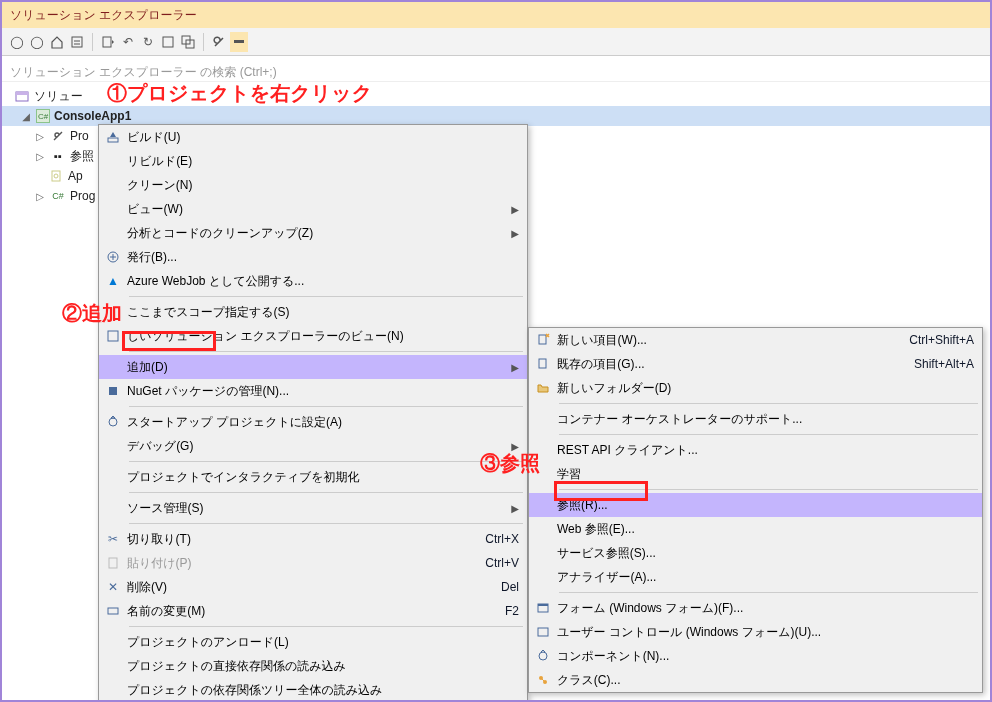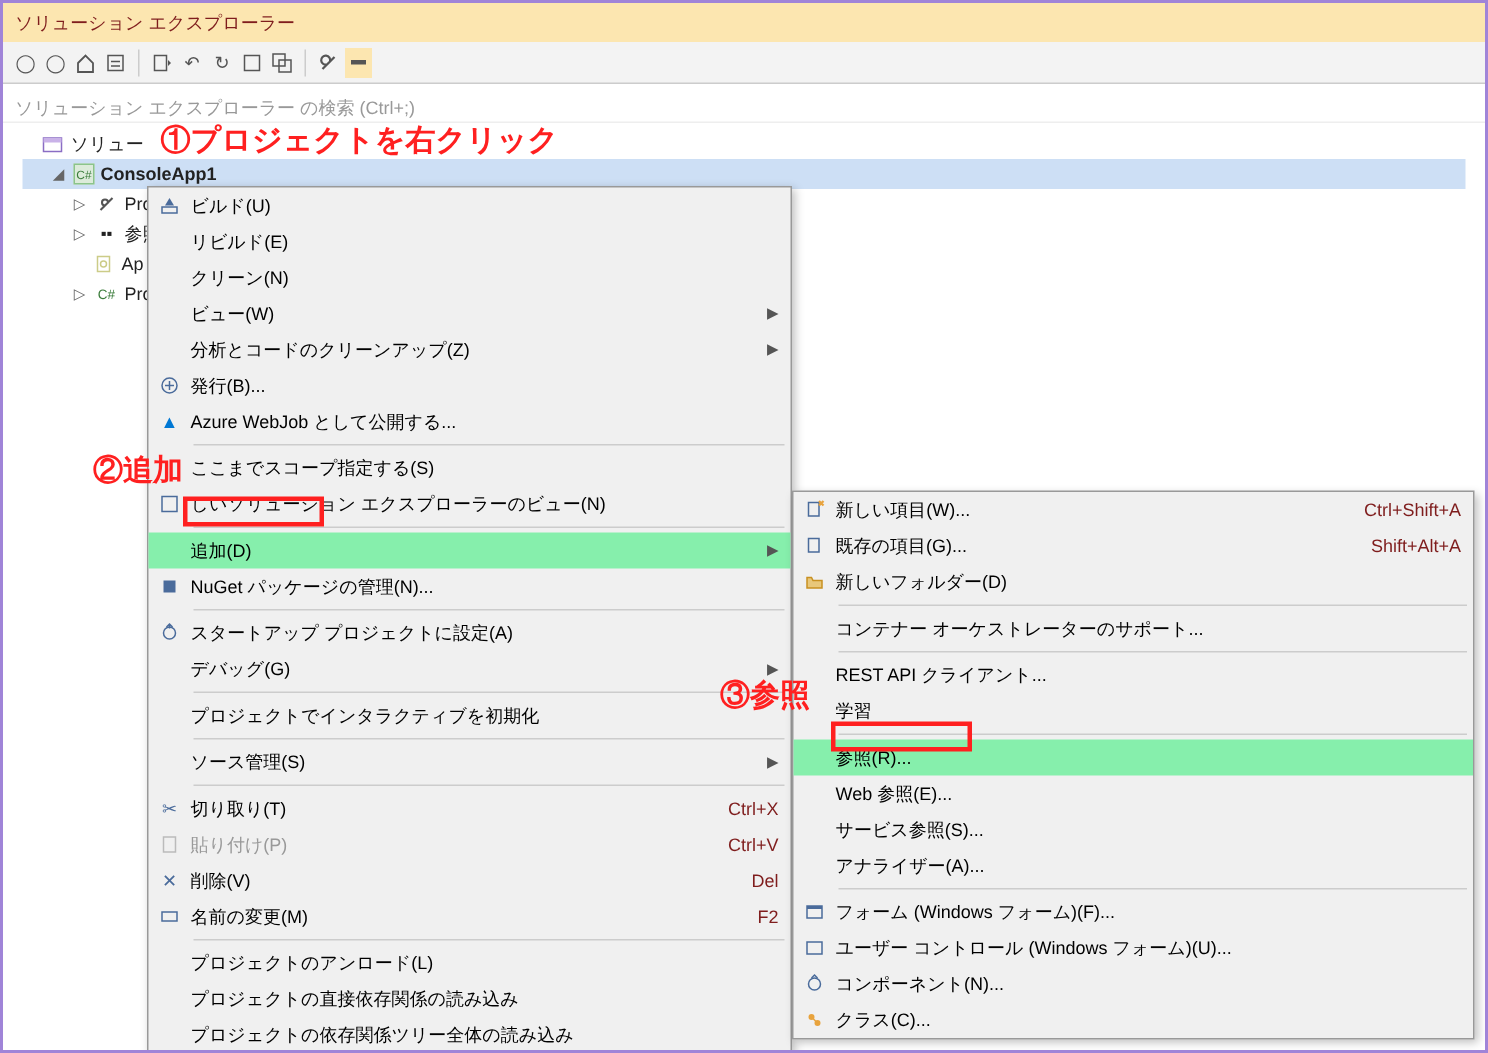--- a/index.html
+++ b/index.html
@@ -14,7 +14,7 @@
 
 .search-box { height: 26px; padding: 0 8px; display: flex; align-items: flex-end; color: #999; border-bottom: 1px solid #eee; }
 
-.tree { padding: 4px 13px; }
+.tree { padding: 4px 0; }
 .tree-row { display: flex; align-items: center; height: 20px; padding: 0 6px; gap: 4px; font-size: 12px; color: #222; }
 .tree-row.selected { background: #cddff5; }
 .indent { display: inline-block; }

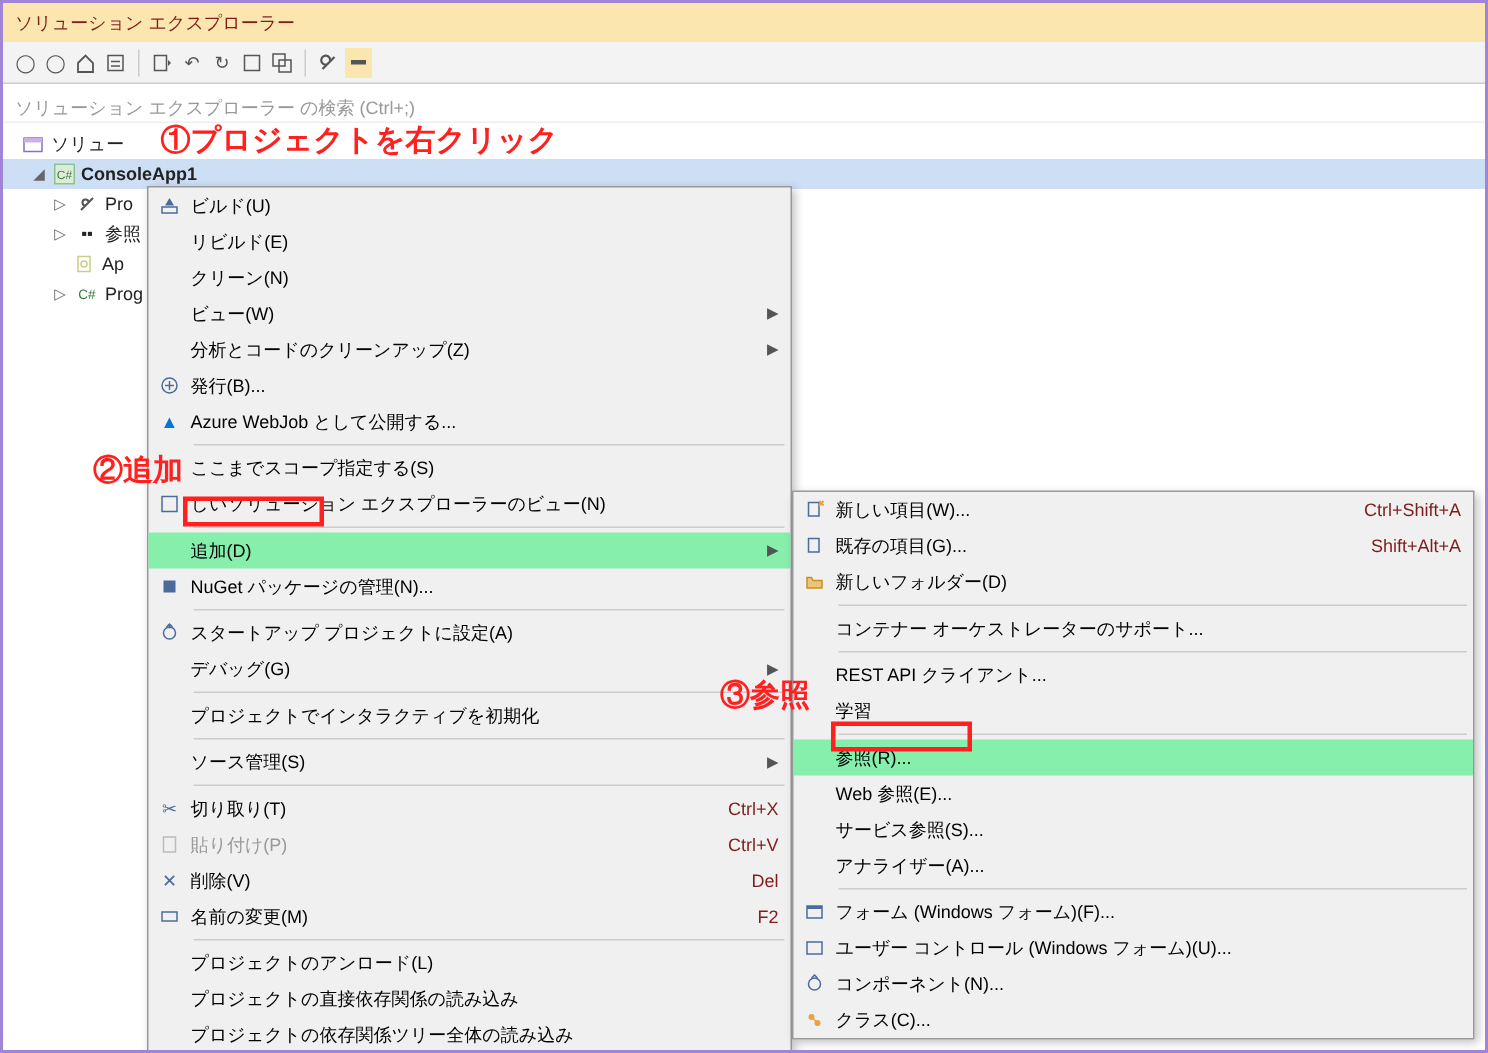--- a/index.html
+++ b/index.html
@@ -31,7 +31,7 @@
 .menu-row.disabled { color: #999; }
 .menu-icon-col { width: 28px; display: flex; align-items: center; justify-content: center; color: #4a6b9b; }
 .menu-label { flex: 1; padding-right: 20px; white-space: nowrap; }
-.menu-shortcut { color: #7f1d1d; padding-left: 20px; white-space: nowrap; }
+.menu-shortcut { color: #0f172a; padding-left: 20px; white-space: nowrap; }
 .menu-arrow { width: 14px; text-align: right; color: #555; font-size: 10px; }
 .menu-sep { height: 1px; background: #ccc; margin: 3px 4px 3px 30px; }
 

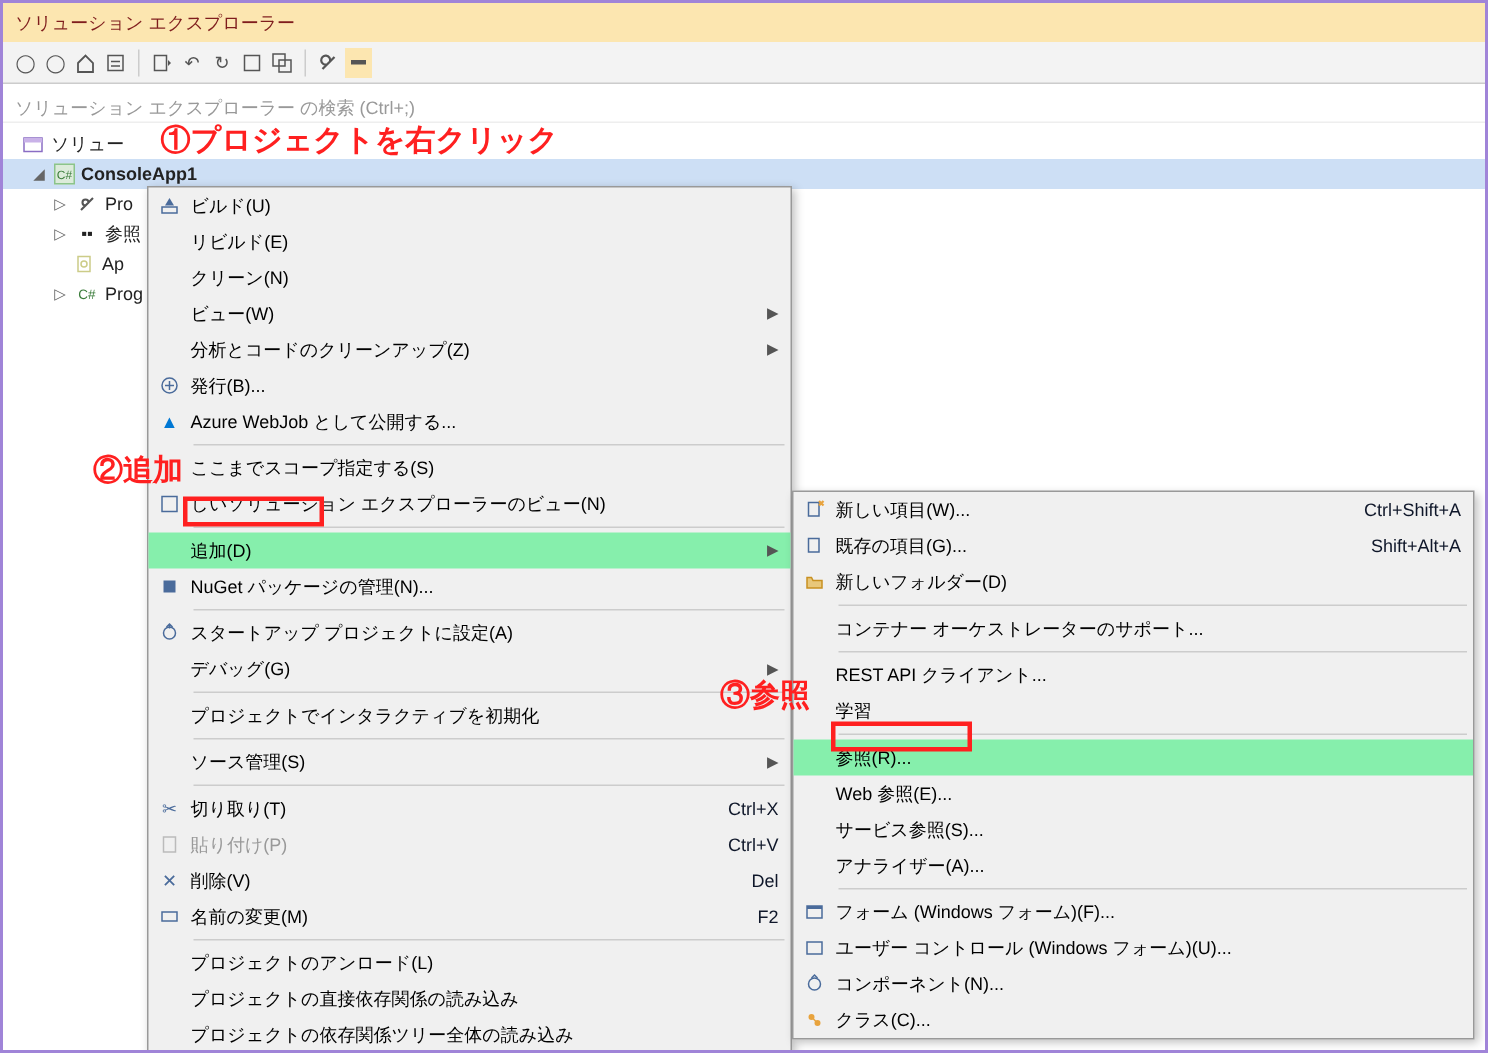--- a/index.html
+++ b/index.html
@@ -27,7 +27,7 @@
 
 .context-menu { position: absolute; background: #f0f0f0; border: 1px solid #999; box-shadow: 2px 2px 6px rgba(0,0,0,0.25); font-size: 12px; z-index: 50; }
 .menu-row { display: flex; align-items: center; height: 24px; padding: 0 8px 0 0; cursor: default; position: relative; }
-.menu-row.highlighted { background: #86efac; }
+.menu-row.highlighted { background: #c4b5fd; }
 .menu-row.disabled { color: #999; }
 .menu-icon-col { width: 28px; display: flex; align-items: center; justify-content: center; color: #4a6b9b; }
 .menu-label { flex: 1; padding-right: 20px; white-space: nowrap; }

